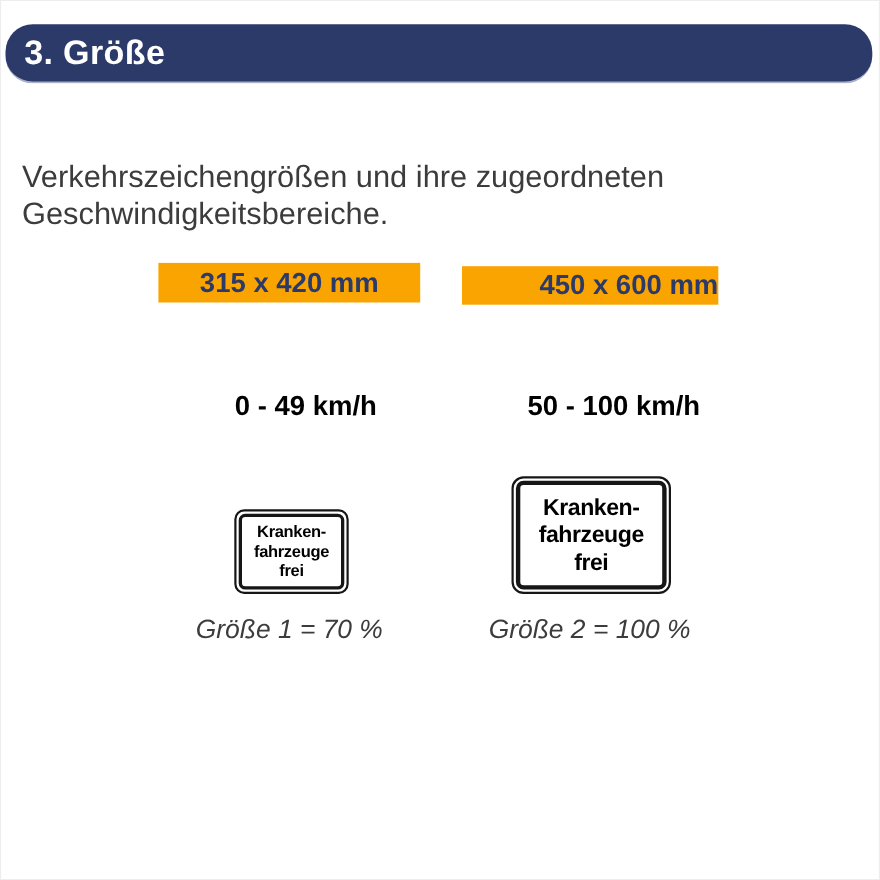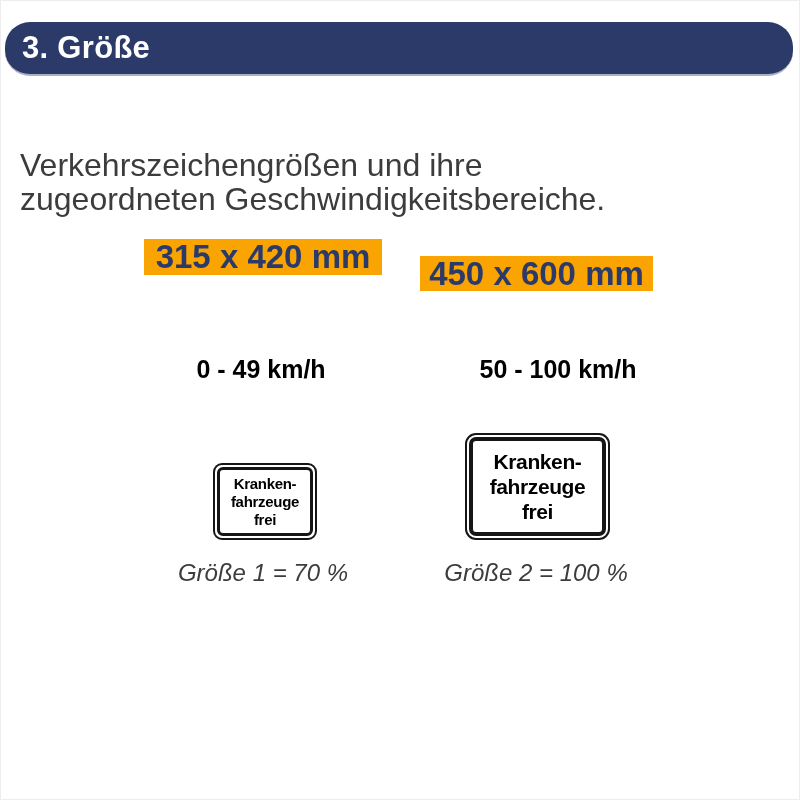--- a/index.html
+++ b/index.html
@@ -43,7 +43,7 @@
     position: absolute;
     left: 20px; top: 116px;
     width: 660px;
-    font-size: 32px;
+    font-size: 28px;
     line-height: 34px;
     color: #3c3c3c;
   }

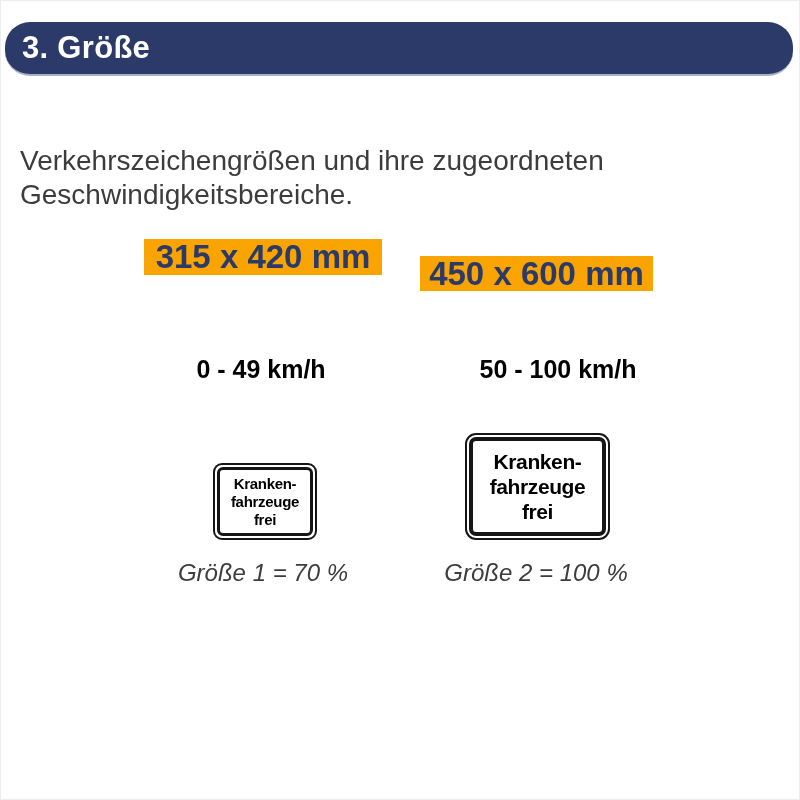--- a/index.html
+++ b/index.html
@@ -54,7 +54,7 @@
     box-sizing: border-box;
     background: var(--orange);
     color: var(--header);
-    font-size: 33px;
+    font-size: 25px;
     font-weight: bold;
     display: flex;
     align-items: center;

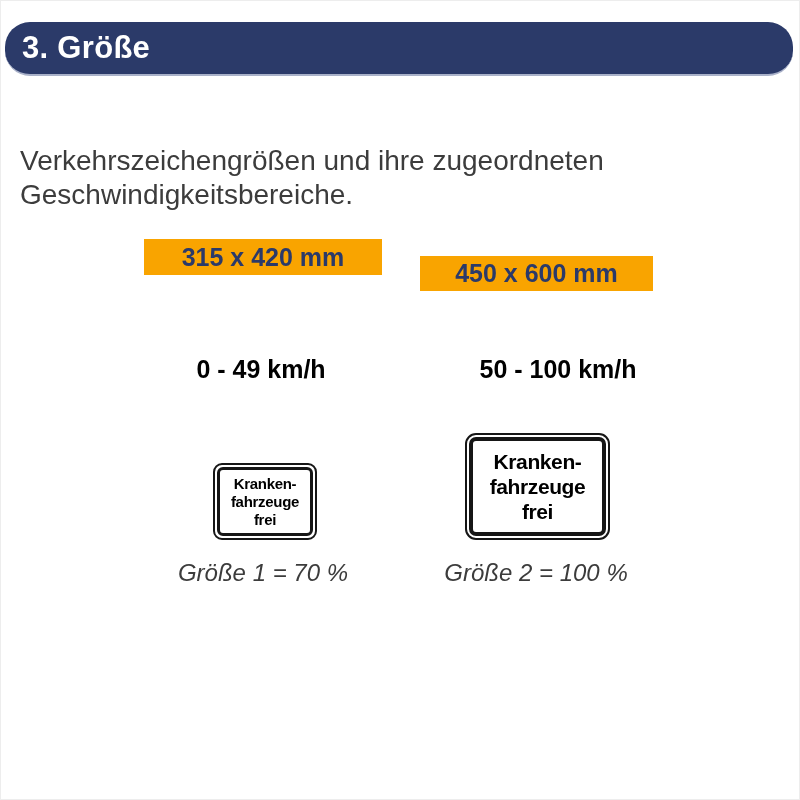--- a/index.html
+++ b/index.html
@@ -62,7 +62,7 @@
     white-space: nowrap;
   }
   .size-bar.small { left: 144px; top: 239px; width: 238px; height: 36px; }
-  .size-bar.large { left: 420px; top: 256px; width: 233px; height: 35px; }
+  .size-bar.large { left: 420px; top: 242px; width: 233px; height: 35px; justify-content: flex-end; }
 
   
   .band {

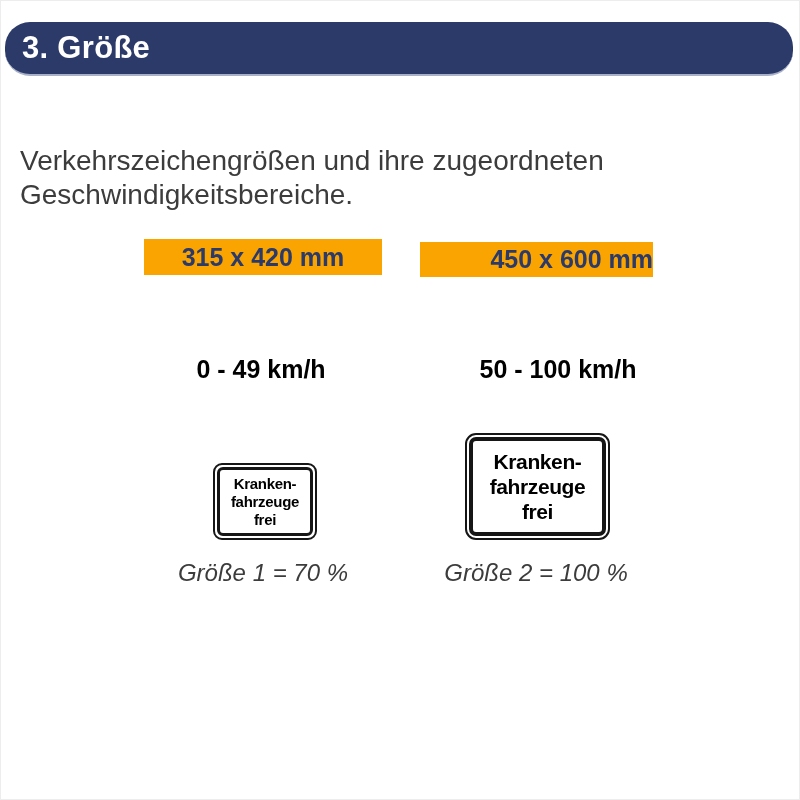--- a/index.html
+++ b/index.html
@@ -88,7 +88,7 @@
     color: #000000;
     white-space: nowrap;
   }
-  .speed.small { left: 261px; }
+  .speed.small { left: 278px; }
   .speed.large { left: 558px; }
 
   

